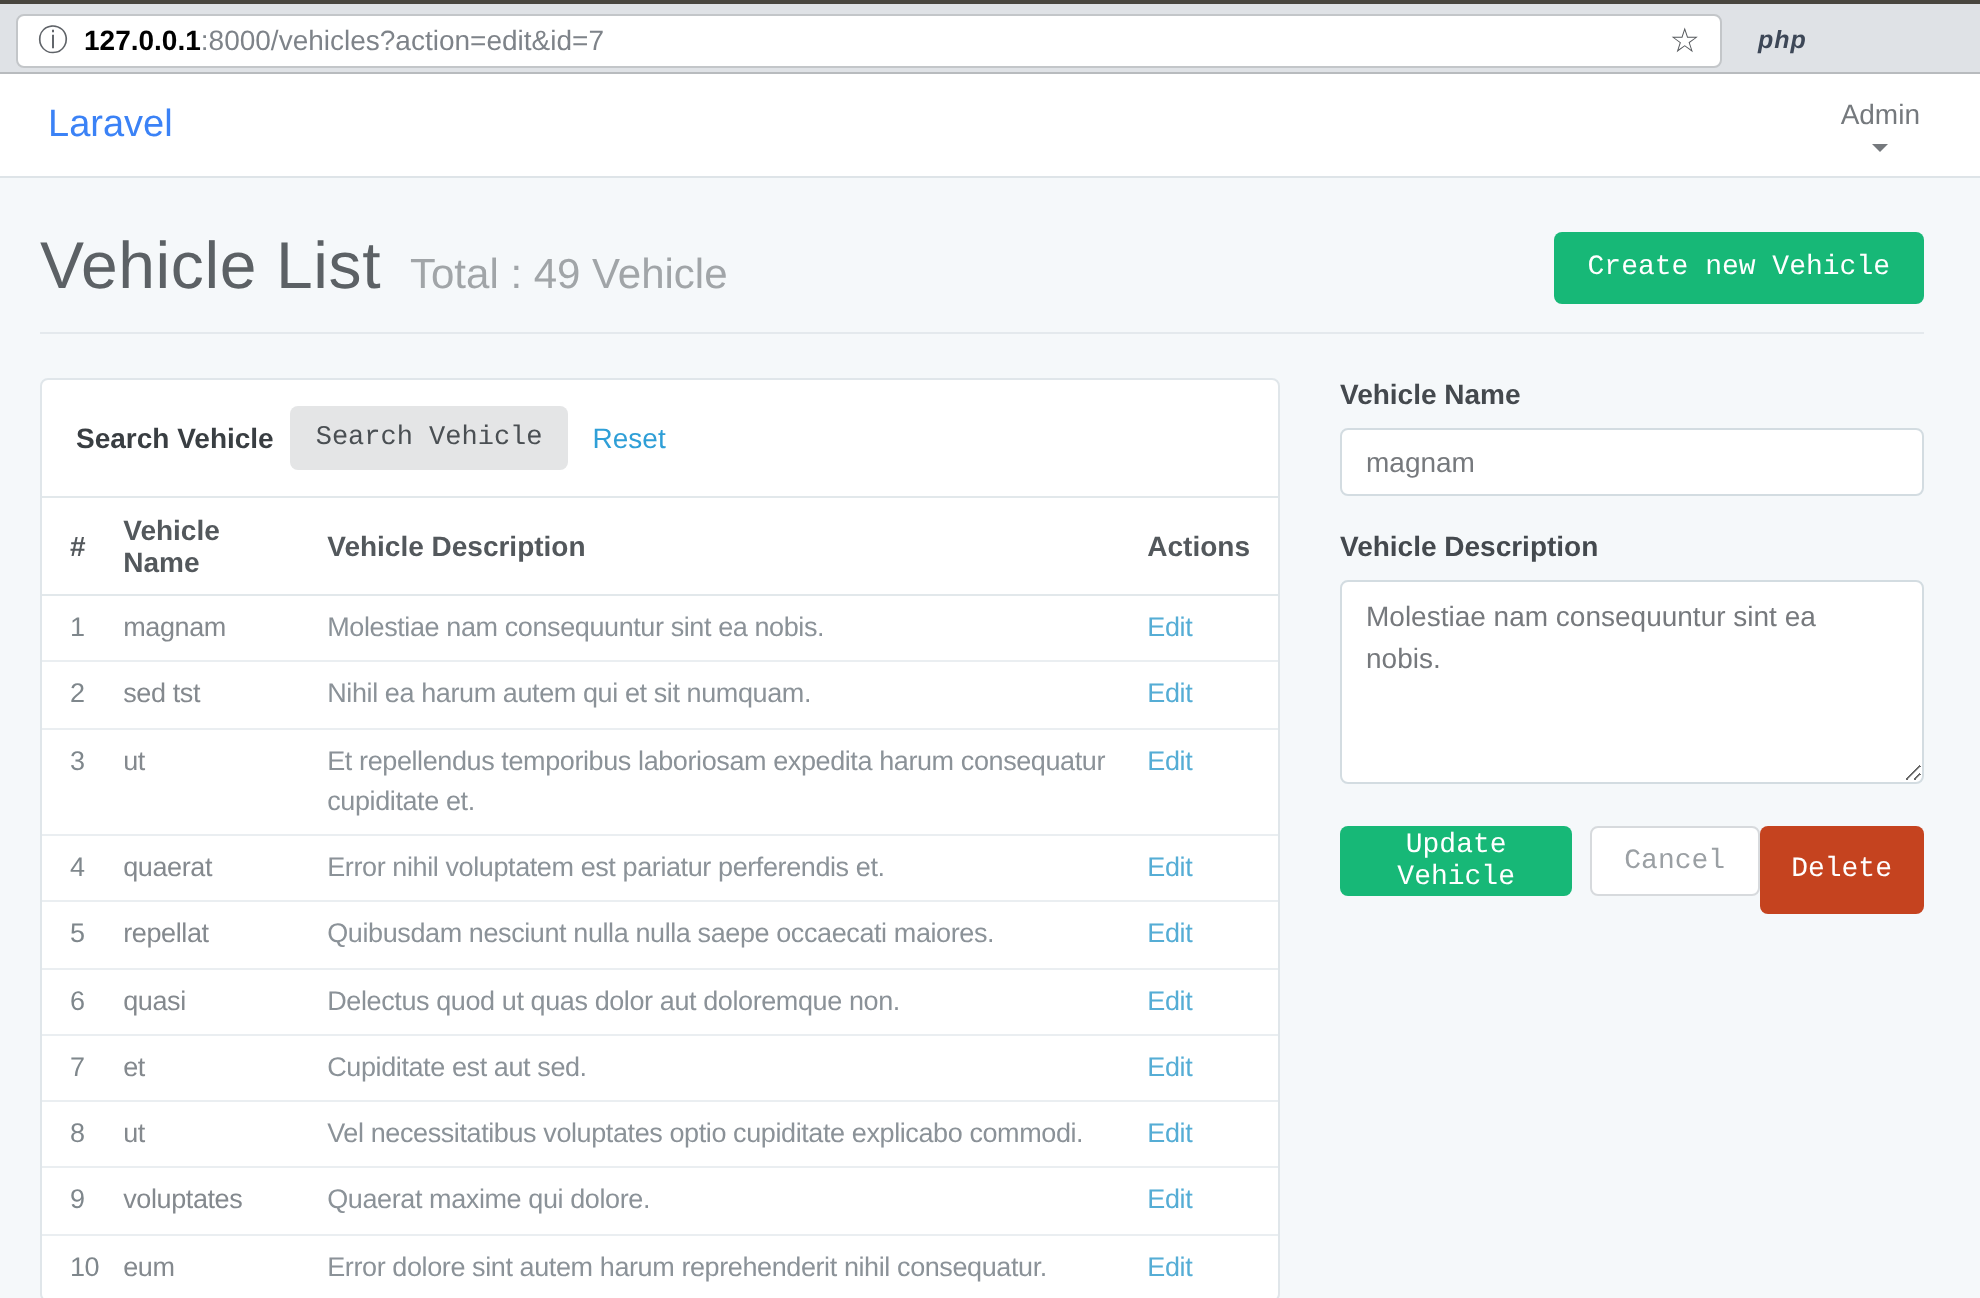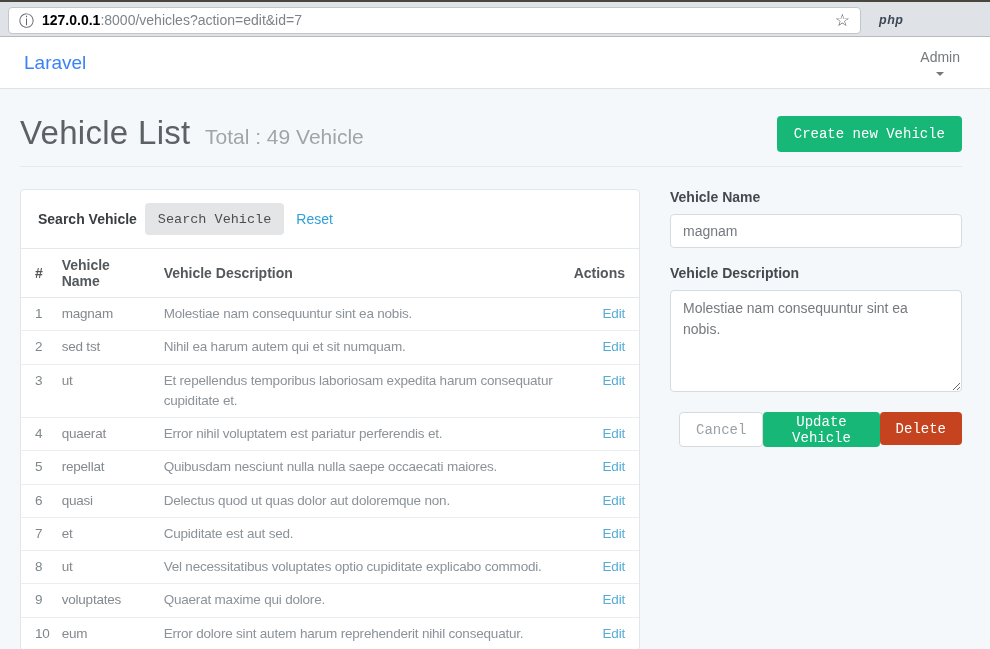--- a/index.html
+++ b/index.html
@@ -60,7 +60,7 @@
     padding:8px; border-top:1px solid #e2e8eb; border-bottom:1px solid #e2e8eb; }
   th.col-num, td.col-num { width:27px; padding-left:14px; padding-right:4px; }
   th.col-name, td.col-name { width:102px; }
-  th.col-actions, td.col-actions { width:58px; text-align:right; padding-right:14px; }
+  th.col-actions, td.col-actions { width:58px; padding-right:14px; }
   tbody td { padding:6px 8px; border-top:1px solid #eaeef1; color:#8b9298; line-height:1.5; vertical-align:top; }
   tbody tr:first-child td { border-top:none; }
   td.col-num { color:#7f878c; }

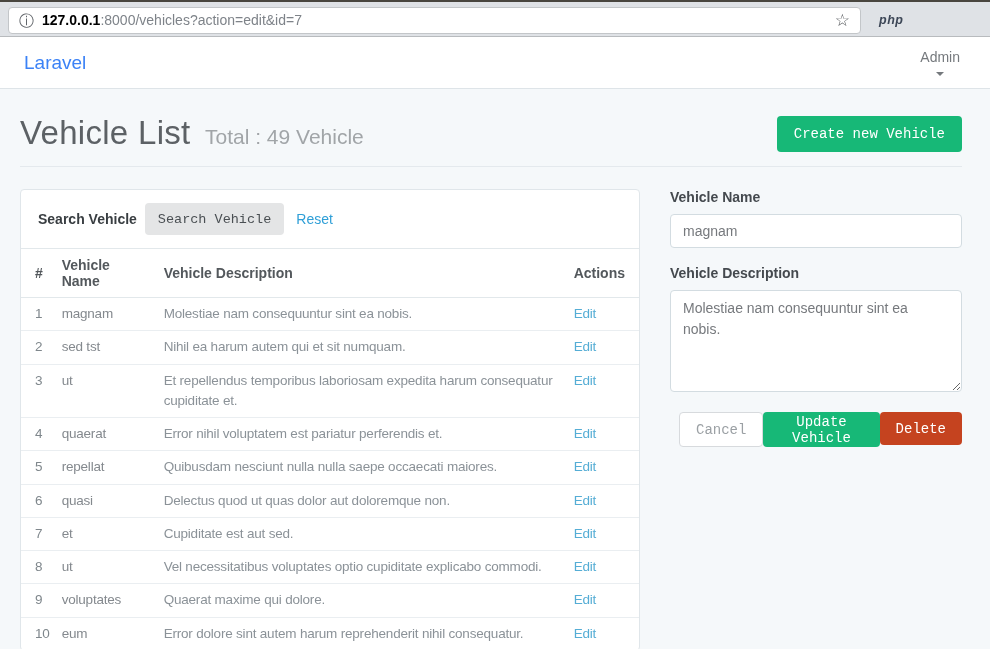--- a/index.html
+++ b/index.html
@@ -214,8 +214,8 @@
         <textarea class="text-area" style="">Molestiae nam consequuntur sint ea nobis.</textarea>
       </div>
       <div class="btn-row">
+        <button class="btn btn-update">Update Vehicle</button>
         <button class="btn btn-cancel">Cancel</button>
-        <button class="btn btn-update">Update Vehicle</button>
         <button class="btn btn-delete">Delete</button>
       </div>
     </div>

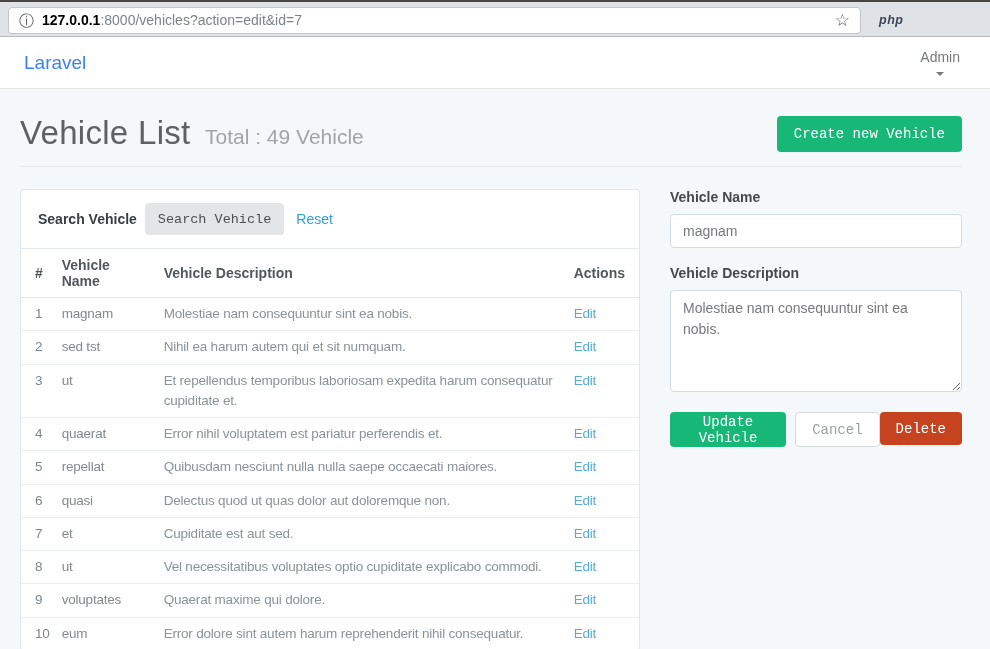--- a/index.html
+++ b/index.html
@@ -80,7 +80,7 @@
   .btn-update { height:35px; padding:0 15px; background:var(--accent-green,#17b877); color:#fff; }
   .btn-cancel { height:35px; padding:0 16px; background:#fff; border-color:#d7dadd;
     color:#9ba0a4; margin-left:9px; }
-  .btn-delete { height:33px; padding:0 15px; margin-left:auto;
+  .btn-delete { height:44px; padding:0 15px; margin-left:auto;
     background:var(--accent-red,#c5431f); color:#fff; }
 </style>
 </head>

